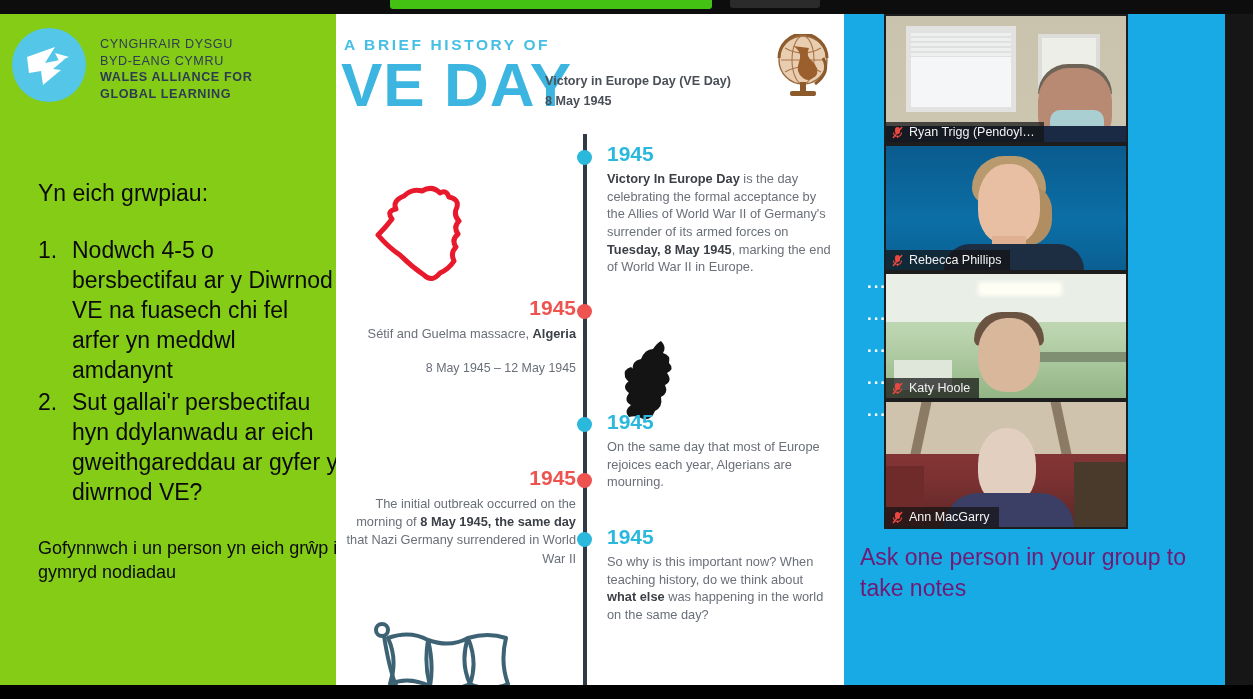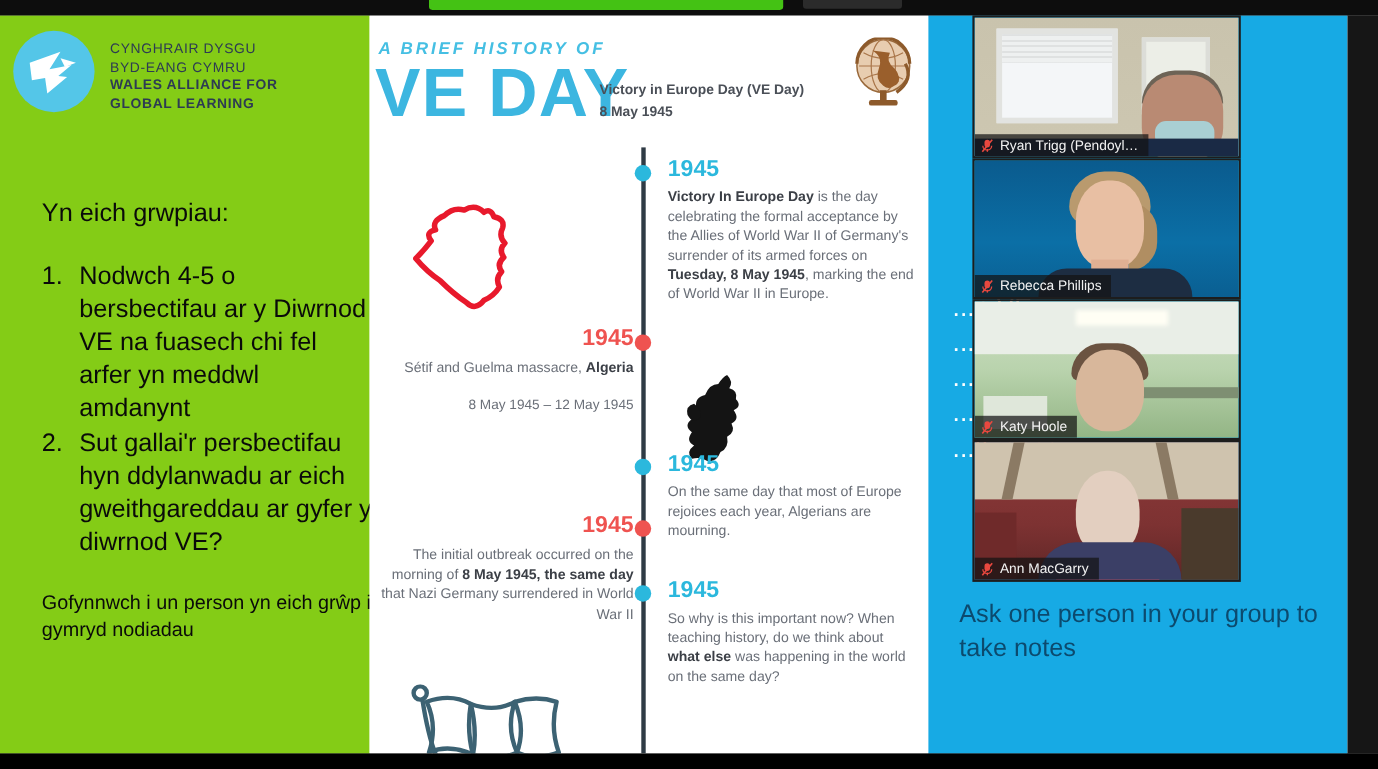--- a/index.html
+++ b/index.html
@@ -40,7 +40,7 @@
   
   .info { position: absolute; left: 336px; top: 0; width: 508px; height: 671px; background: #fff; overflow: hidden; }
 
-  .ig-kicker { position: absolute; left: 8px; top: 22px; font-size: 15.5px; letter-spacing: 2.6px; font-weight: 700; color: #45bfe3; font-style: italic; }
+  .ig-kicker { position: absolute; left: 8px; top: 22px; font-size: 15.5px; letter-spacing: 2.6px; font-weight: 700; color: #45bfe3; }
   .ig-title { position: absolute; left: 5px; top: 40px; font-size: 62px; font-weight: 700; letter-spacing: 1px; color: #3cb6e0; line-height: 1; }
   .ig-sub { position: absolute; left: 209px; top: 58px; font-size: 12.6px; font-weight: 700; color: #4a4f57; line-height: 1.55; }
 

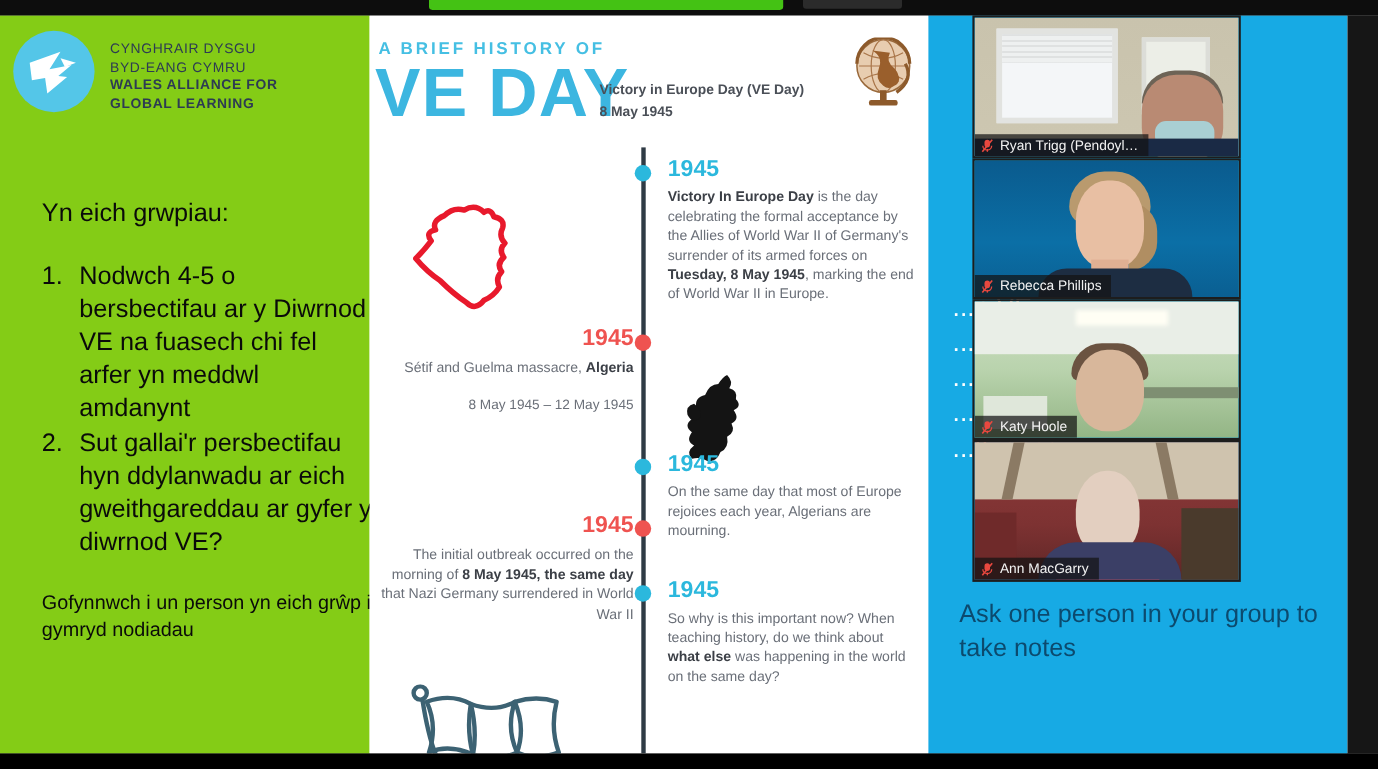--- a/index.html
+++ b/index.html
@@ -73,7 +73,7 @@
   
   .cyan { position: absolute; left: 844px; top: 0; width: 381px; height: 671px; background: #17aae4; }
   .cyan .eng { position: absolute; left: 22px; top: 250px; width: 350px; color: #fff; font-size: 24px; line-height: 1.33; }
-  .cyan .notes { position: absolute; left: 16px; top: 528px; width: 348px; color: #0c4a6e; font-size: 23px; line-height: 1.33; margin-left: 12px; }
+  .cyan .notes { position: absolute; left: 16px; top: 528px; width: 348px; color: #701a75; font-size: 23px; line-height: 1.33; }
   .rail { position: absolute; left: 1225px; top: 14px; width: 28px; height: 671px; background: #161616; }
 
   

